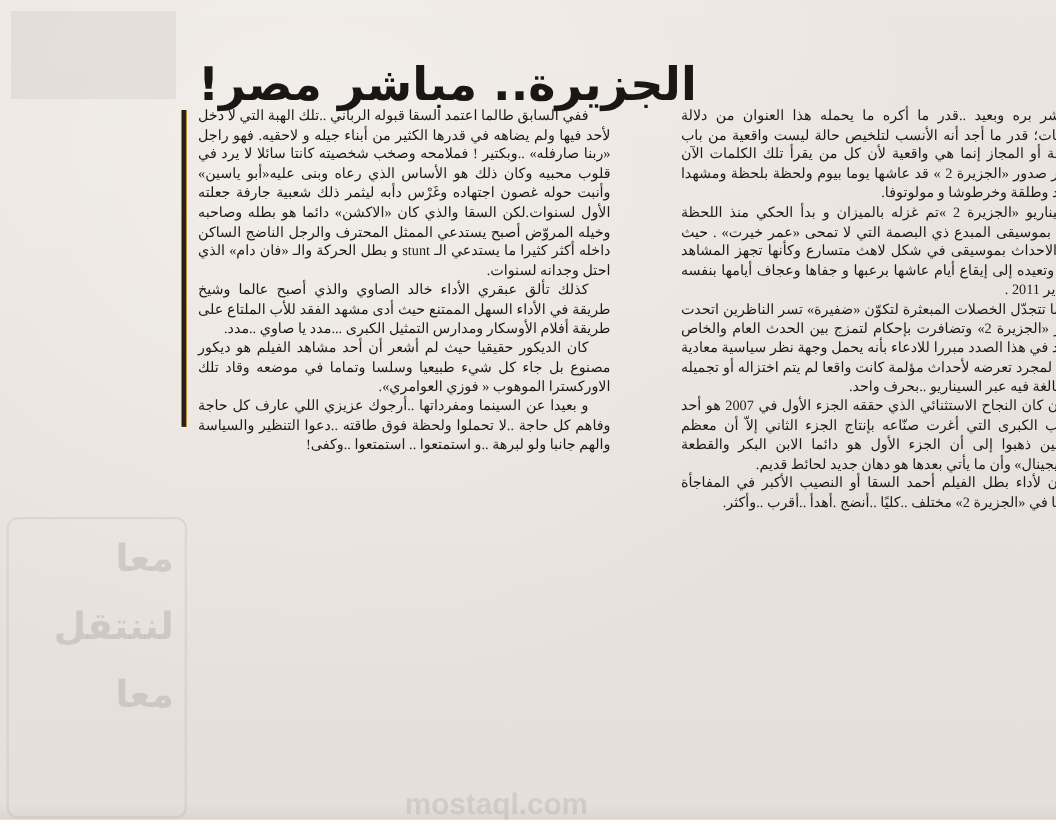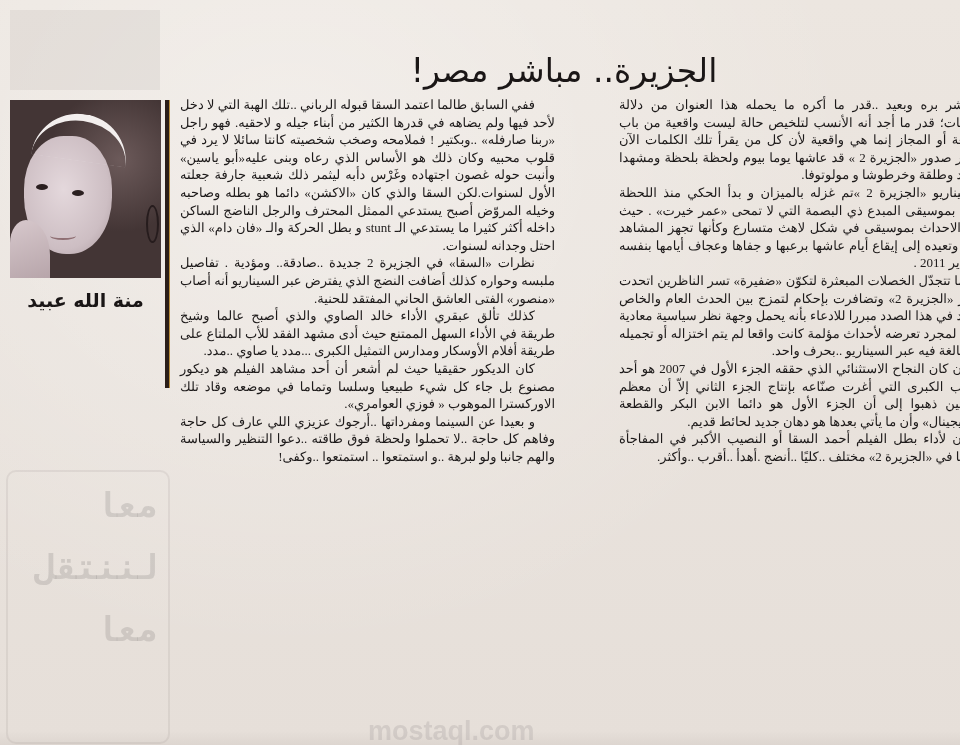--- a/index.html
+++ b/index.html
@@ -48,11 +48,11 @@
       top: 28px;
       left: 180px;
       width: 768px;
-      text-align: center;
+      text-align: left;
       direction: rtl;
       font-family: "DejaVu Sans", sans-serif;
-      font-weight: normal;
-      font-size: 33px;
+      font-weight: bold;
+      font-size: 42px;
       line-height: 42px;
       color: #1a1616;
       letter-spacing: 0px;

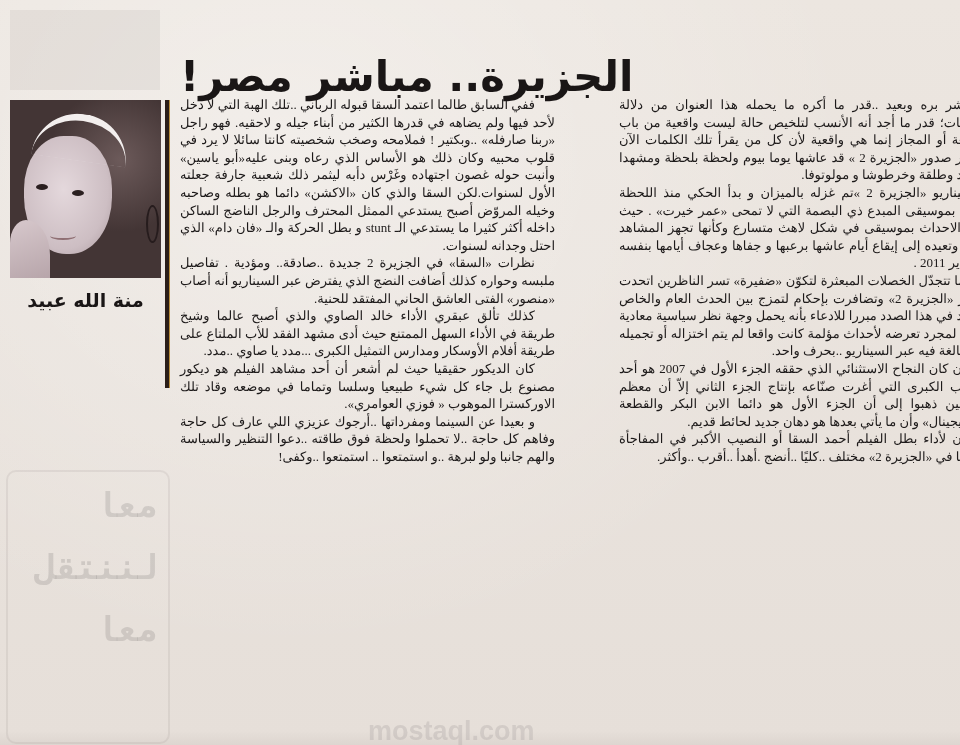--- a/index.html
+++ b/index.html
@@ -250,7 +250,6 @@
 
   <div class="col col-mid">
     <p>ففي السابق طالما اعتمد السقا قبوله الرباني ..تلك الهبة التي لا دخل لأحد فيها ولم يضاهه في قدرها الكثير من أبناء جيله و لاحقيه. فهو راجل «ربنا صارفله» ..وبكتير ! فملامحه وصخب شخصيته كانتا سائلا لا يرد في قلوب محبيه وكان ذلك هو الأساس الذي رعاه وبنى عليه«أبو ياسين» وأنبت حوله غصون اجتهاده وغَرْس دأبه ليثمر ذلك شعبية جارفة جعلته الأول لسنوات.لكن السقا والذي كان «الاكشن» دائما هو بطله وصاحبه وخيله المروّض أصبح يستدعي الممثل المحترف والرجل الناضج الساكن داخله أكثر كثيرا ما يستدعي الـ stunt و بطل الحركة والـ «فان دام» الذي احتل وجدانه لسنوات.</p>
-    <p>نظرات «السقا» في الجزيرة 2 جديدة ..صادقة.. ومؤدية . تفاصيل ملبسه وحواره كذلك أضافت النضج الذي يفترض عبر السيناريو أنه أصاب «منصور» الفتى العاشق الحاني المفتقد للحنية.</p>
     <p>كذلك تألق عبقري الأداء خالد الصاوي والذي أصبح عالما وشيخ طريقة في الأداء السهل الممتنع حيث أدى مشهد الفقد للأب الملتاع على طريقة أفلام الأوسكار ومدارس التمثيل الكبرى ...مدد يا صاوي ..مدد.</p>
     <p>كان الديكور حقيقيا حيث لم أشعر أن أحد مشاهد الفيلم هو ديكور مصنوع بل جاء كل شيء طبيعيا وسلسا وتماما في موضعه وقاد تلك الاوركسترا الموهوب « فوزي العوامري».</p>
     <p>و بعيدا عن السينما ومفرداتها ..أرجوك عزيزي اللي عارف كل حاجة وفاهم كل حاجة ..لا تحملوا ولحظة فوق طاقته ..دعوا التنظير والسياسة والهم جانبا ولو لبرهة ..و استمتعوا .. استمتعوا ..وكفى!</p>

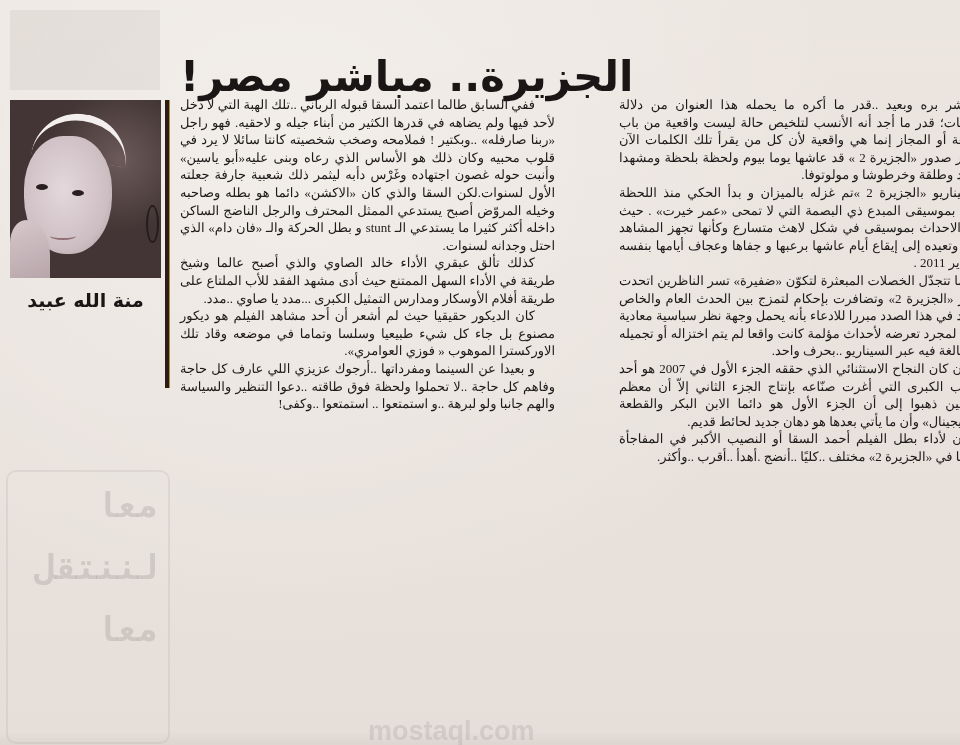--- a/index.html
+++ b/index.html
@@ -219,18 +219,6 @@
 
   <h1 class="headline">الجزيرة.. مباشر مصر!</h1>
 
-  <div class="sidebar">
-    <div class="photo">
-      <div class="face"></div>
-      <div class="headband"></div>
-      <div class="eye l"></div>
-      <div class="eye r"></div>
-      <div class="mouth"></div>
-      <div class="hand"></div>
-      <div class="earring"></div>
-    </div>
-    <div class="author">منة الله عبيد</div>
-  </div>
 
   <div class="rule"></div>
 

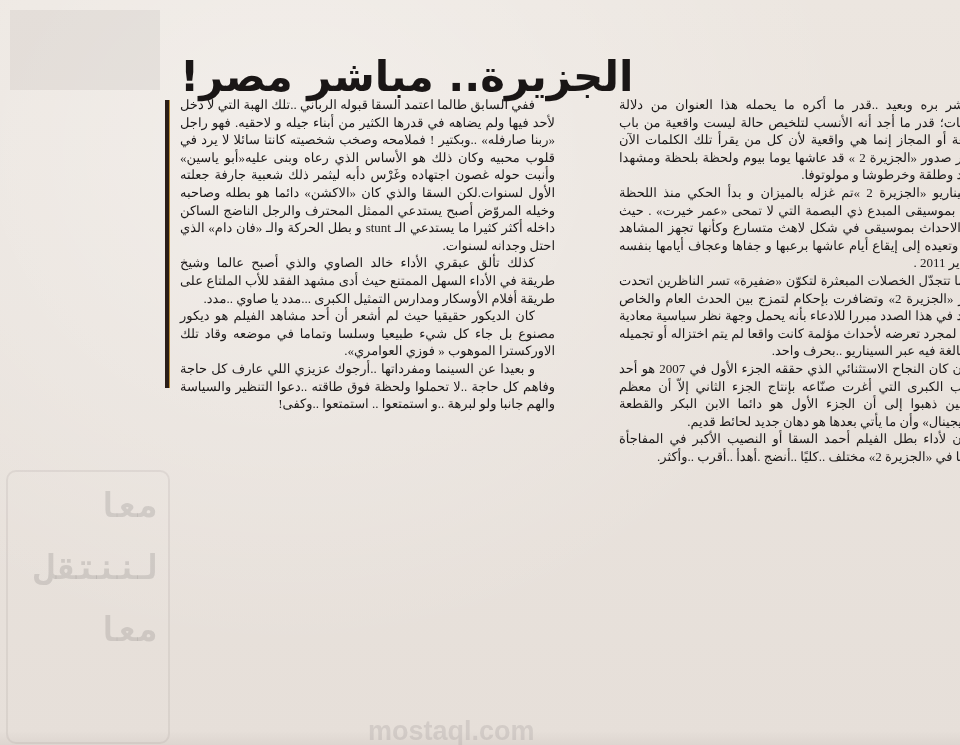--- a/index.html
+++ b/index.html
@@ -157,7 +157,6 @@
       color: rgba(90,85,85,0.35);
       padding-right: 10px;
       margin-top: 10px;
-      font-family: Liberation Mono, monospace;
     }
     .rule {
       position: absolute;

